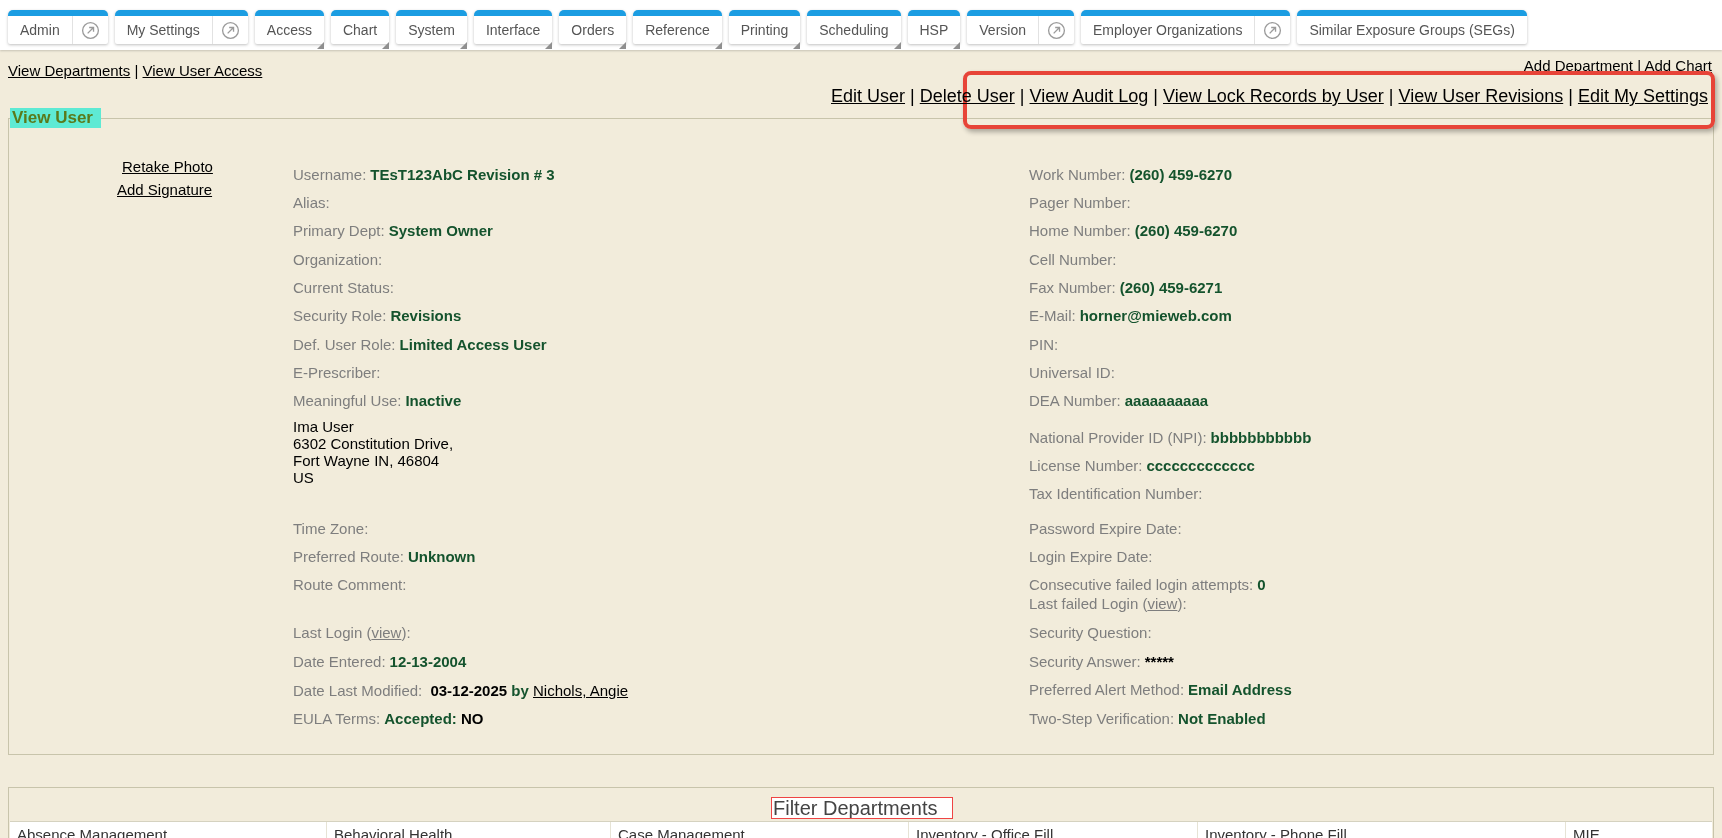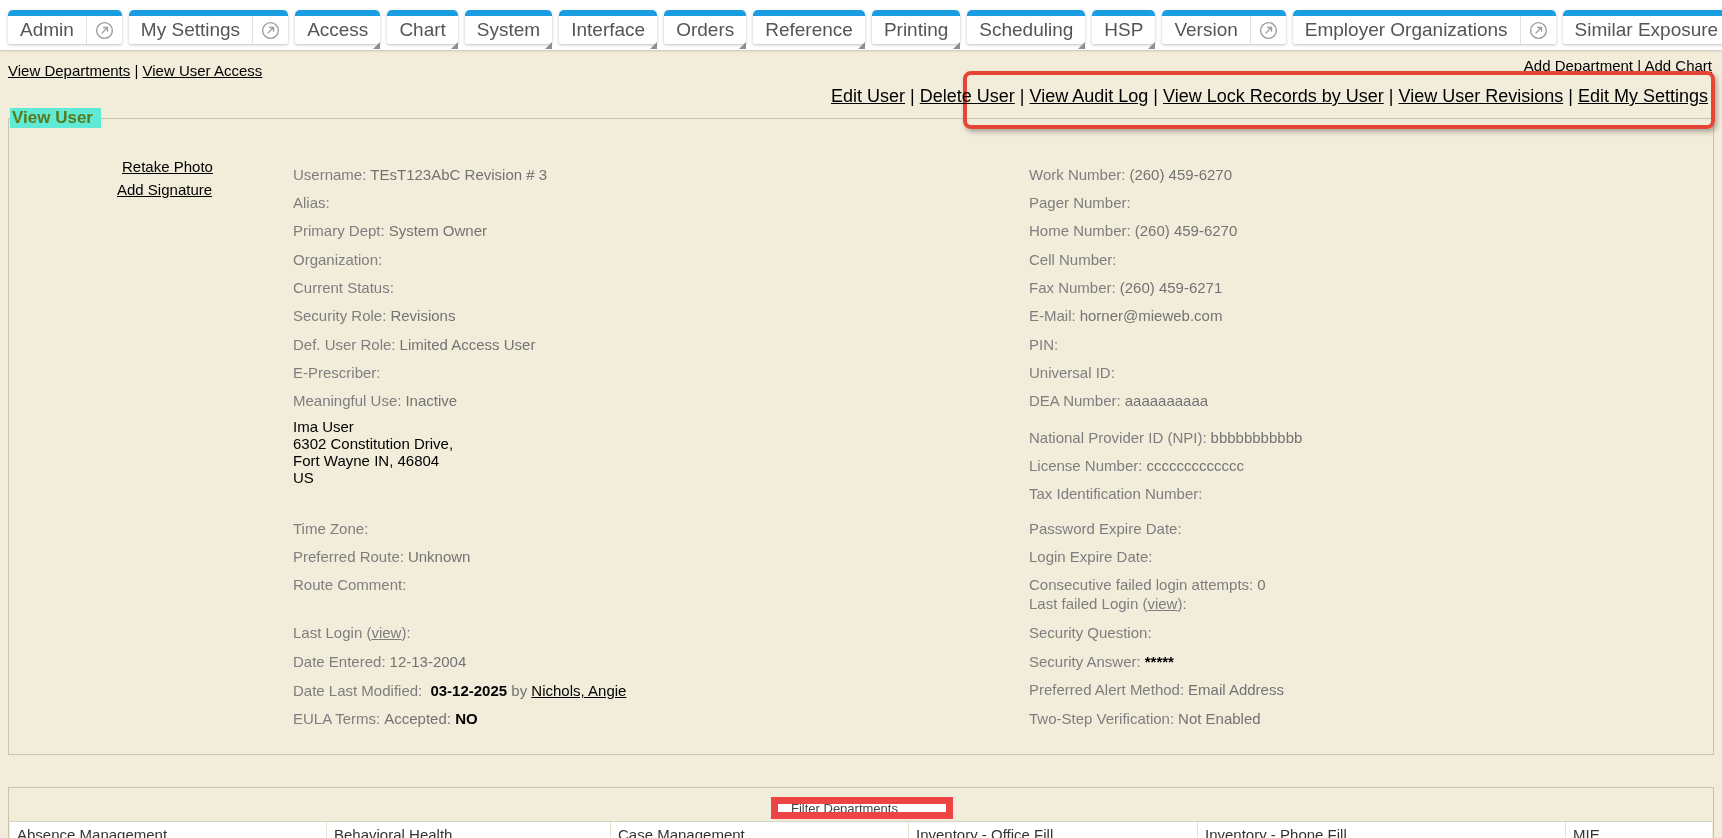--- a/index.html
+++ b/index.html
@@ -25,7 +25,7 @@
   }
   .tab-label {
     display:flex; align-items:center; padding:0 12px;
-    font-size:19px; color:#555555;
+    font-size:14px; color:#555555;
   }
   .tab-ext {
     display:flex; align-items:center; padding:0 8px;

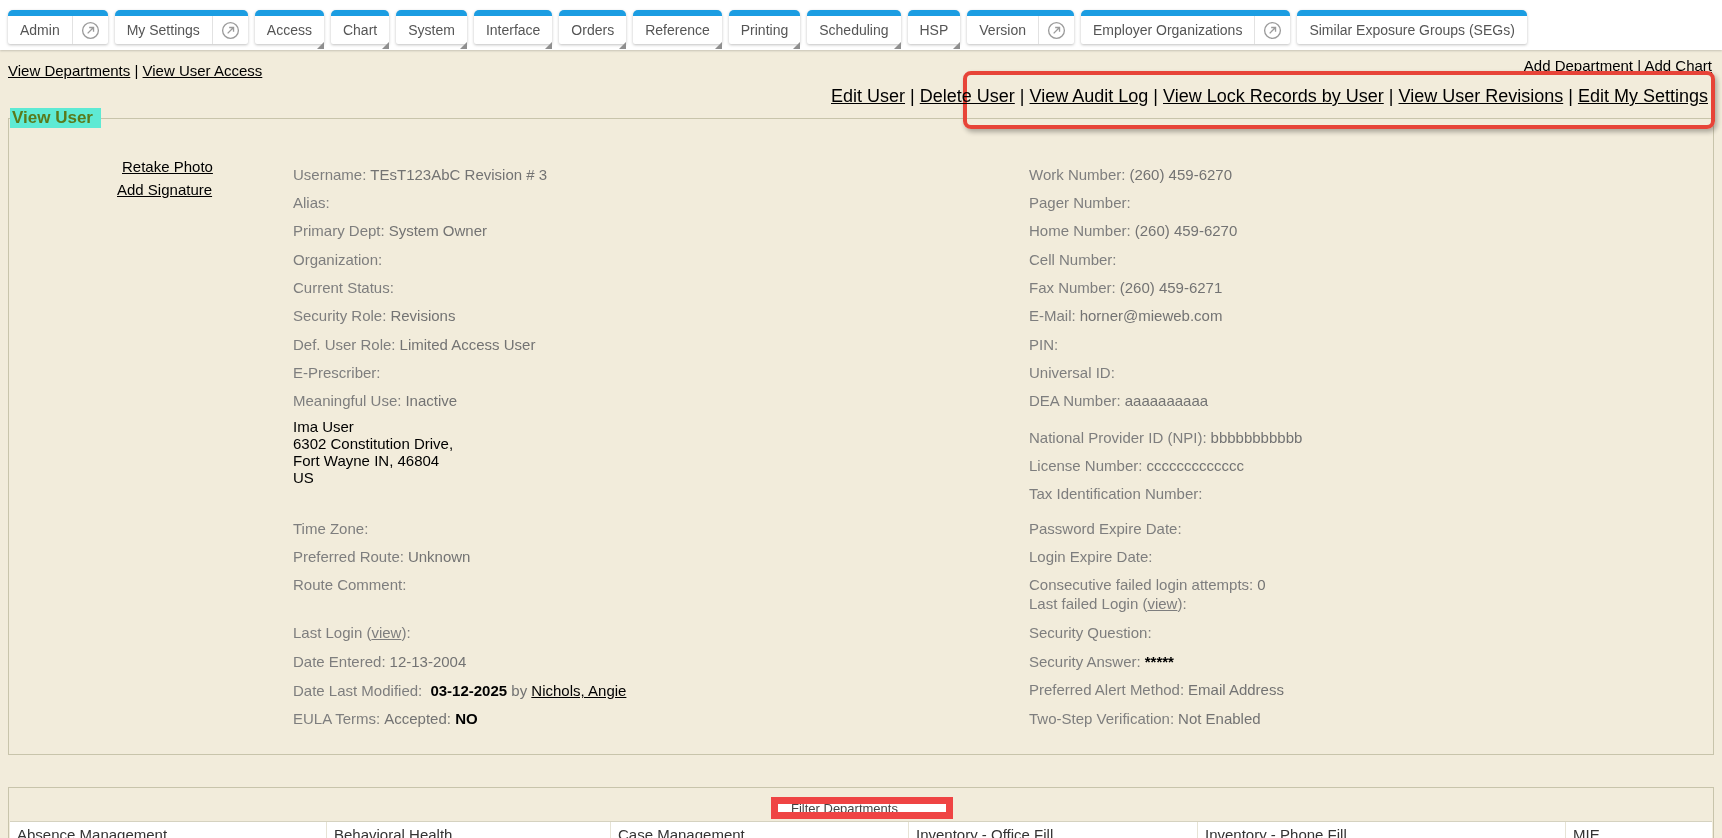--- a/index.html
+++ b/index.html
@@ -61,7 +61,7 @@
   
   .frow { position:absolute; white-space:nowrap; font-size:15px; line-height:16px; }
   .flabel { color:#7e7e7e; }
-  .fvalue { color:#737373; margin-left:4px; }
+  .fvalue { color:#14532d; margin-left:4px;font-weight:bold; }
   .fbold  { font-weight:bold; color:#000; }
   .photo-links { position:absolute; left:105px; top:0; font-size:15px; }
   .photo-links .frow { left:8px;text-align:center; }

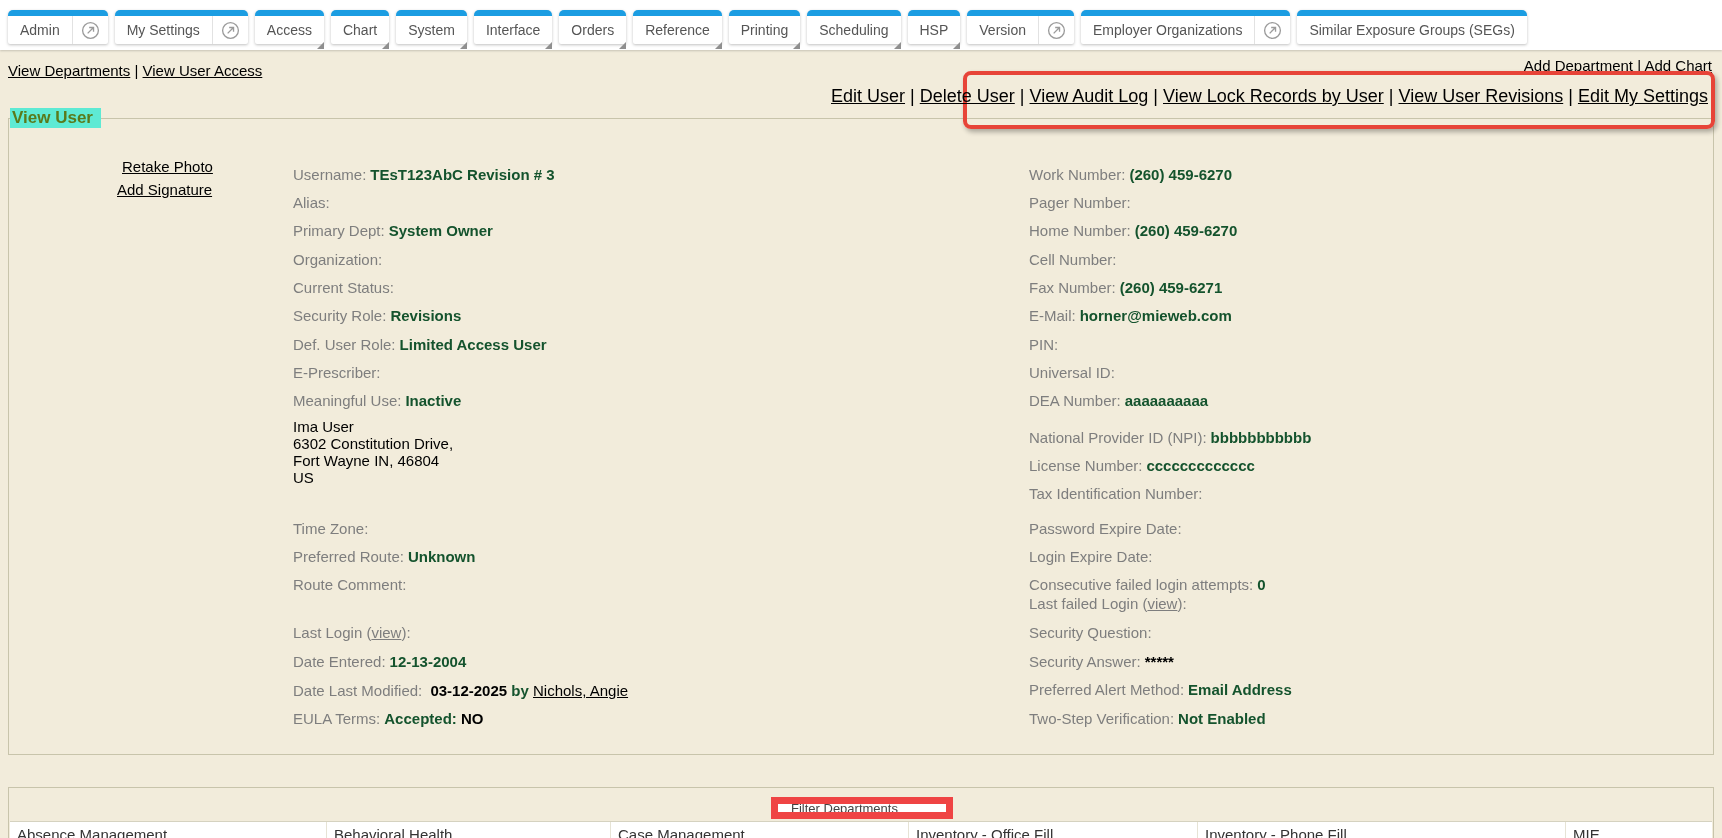--- a/index.html
+++ b/index.html
@@ -71,8 +71,8 @@
   
   .filter-input {
     position:absolute; left:762px; top:9px; width:182px; height:22px;
-    border:7px solid #ef4444; background:#fff; font-size:13px;
-    font-family:"Liberation Sans", sans-serif; padding:1px 13px; color:#222;
+    border:1px solid #ef4444; background:#fff; font-size:20px;
+    font-family:"Liberation Sans", sans-serif; padding:1px 1px; color:#222;
   }
   .filter-input::placeholder { color:#444; opacity:1; }
   .dept-row {

